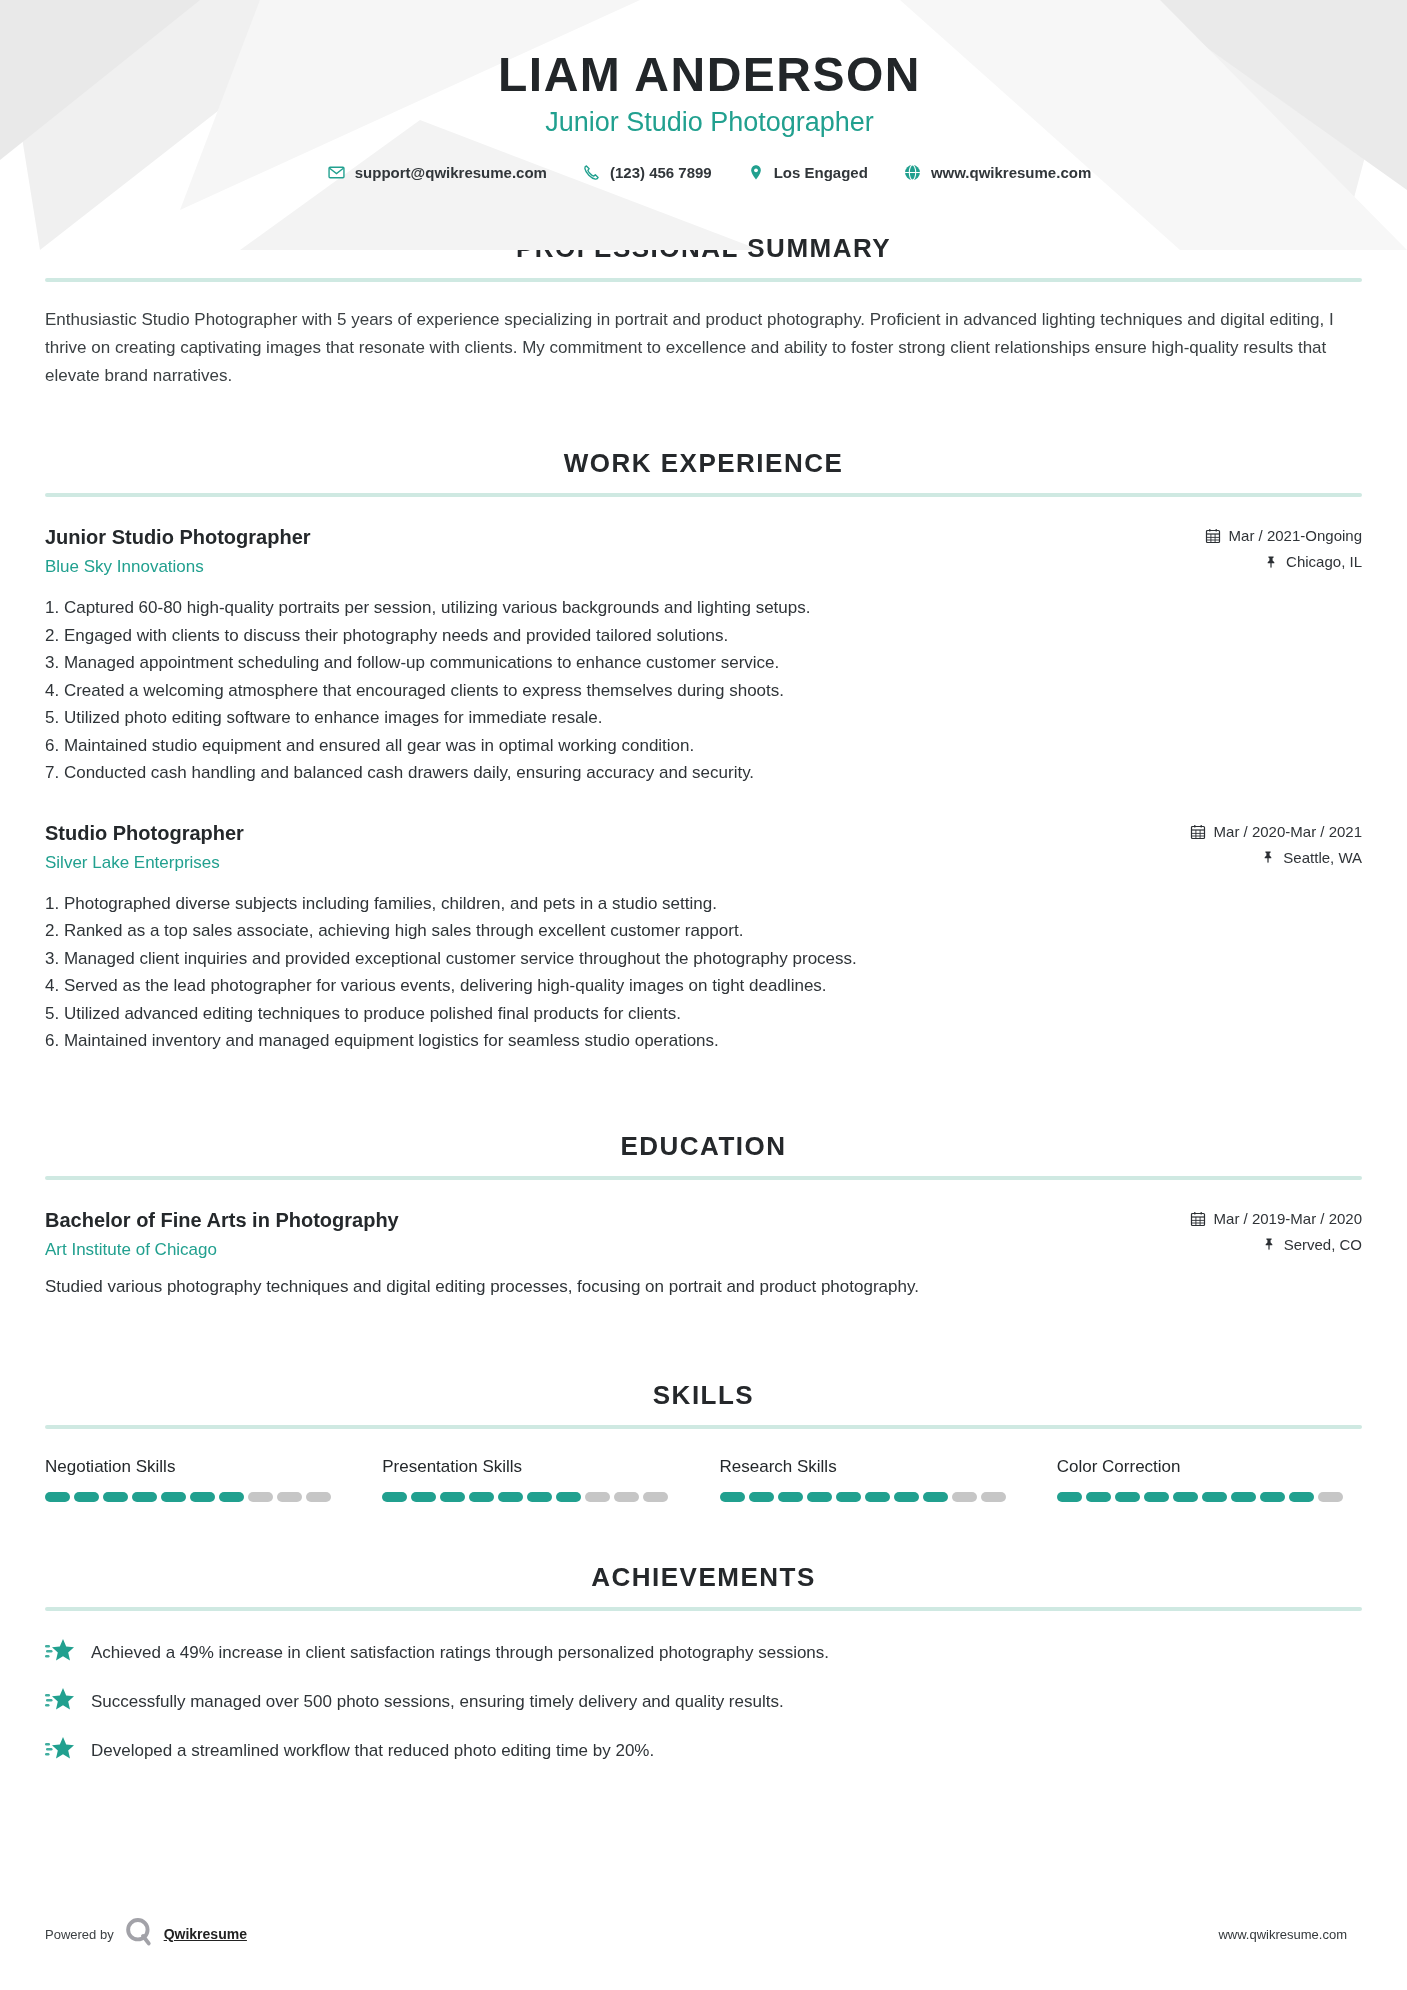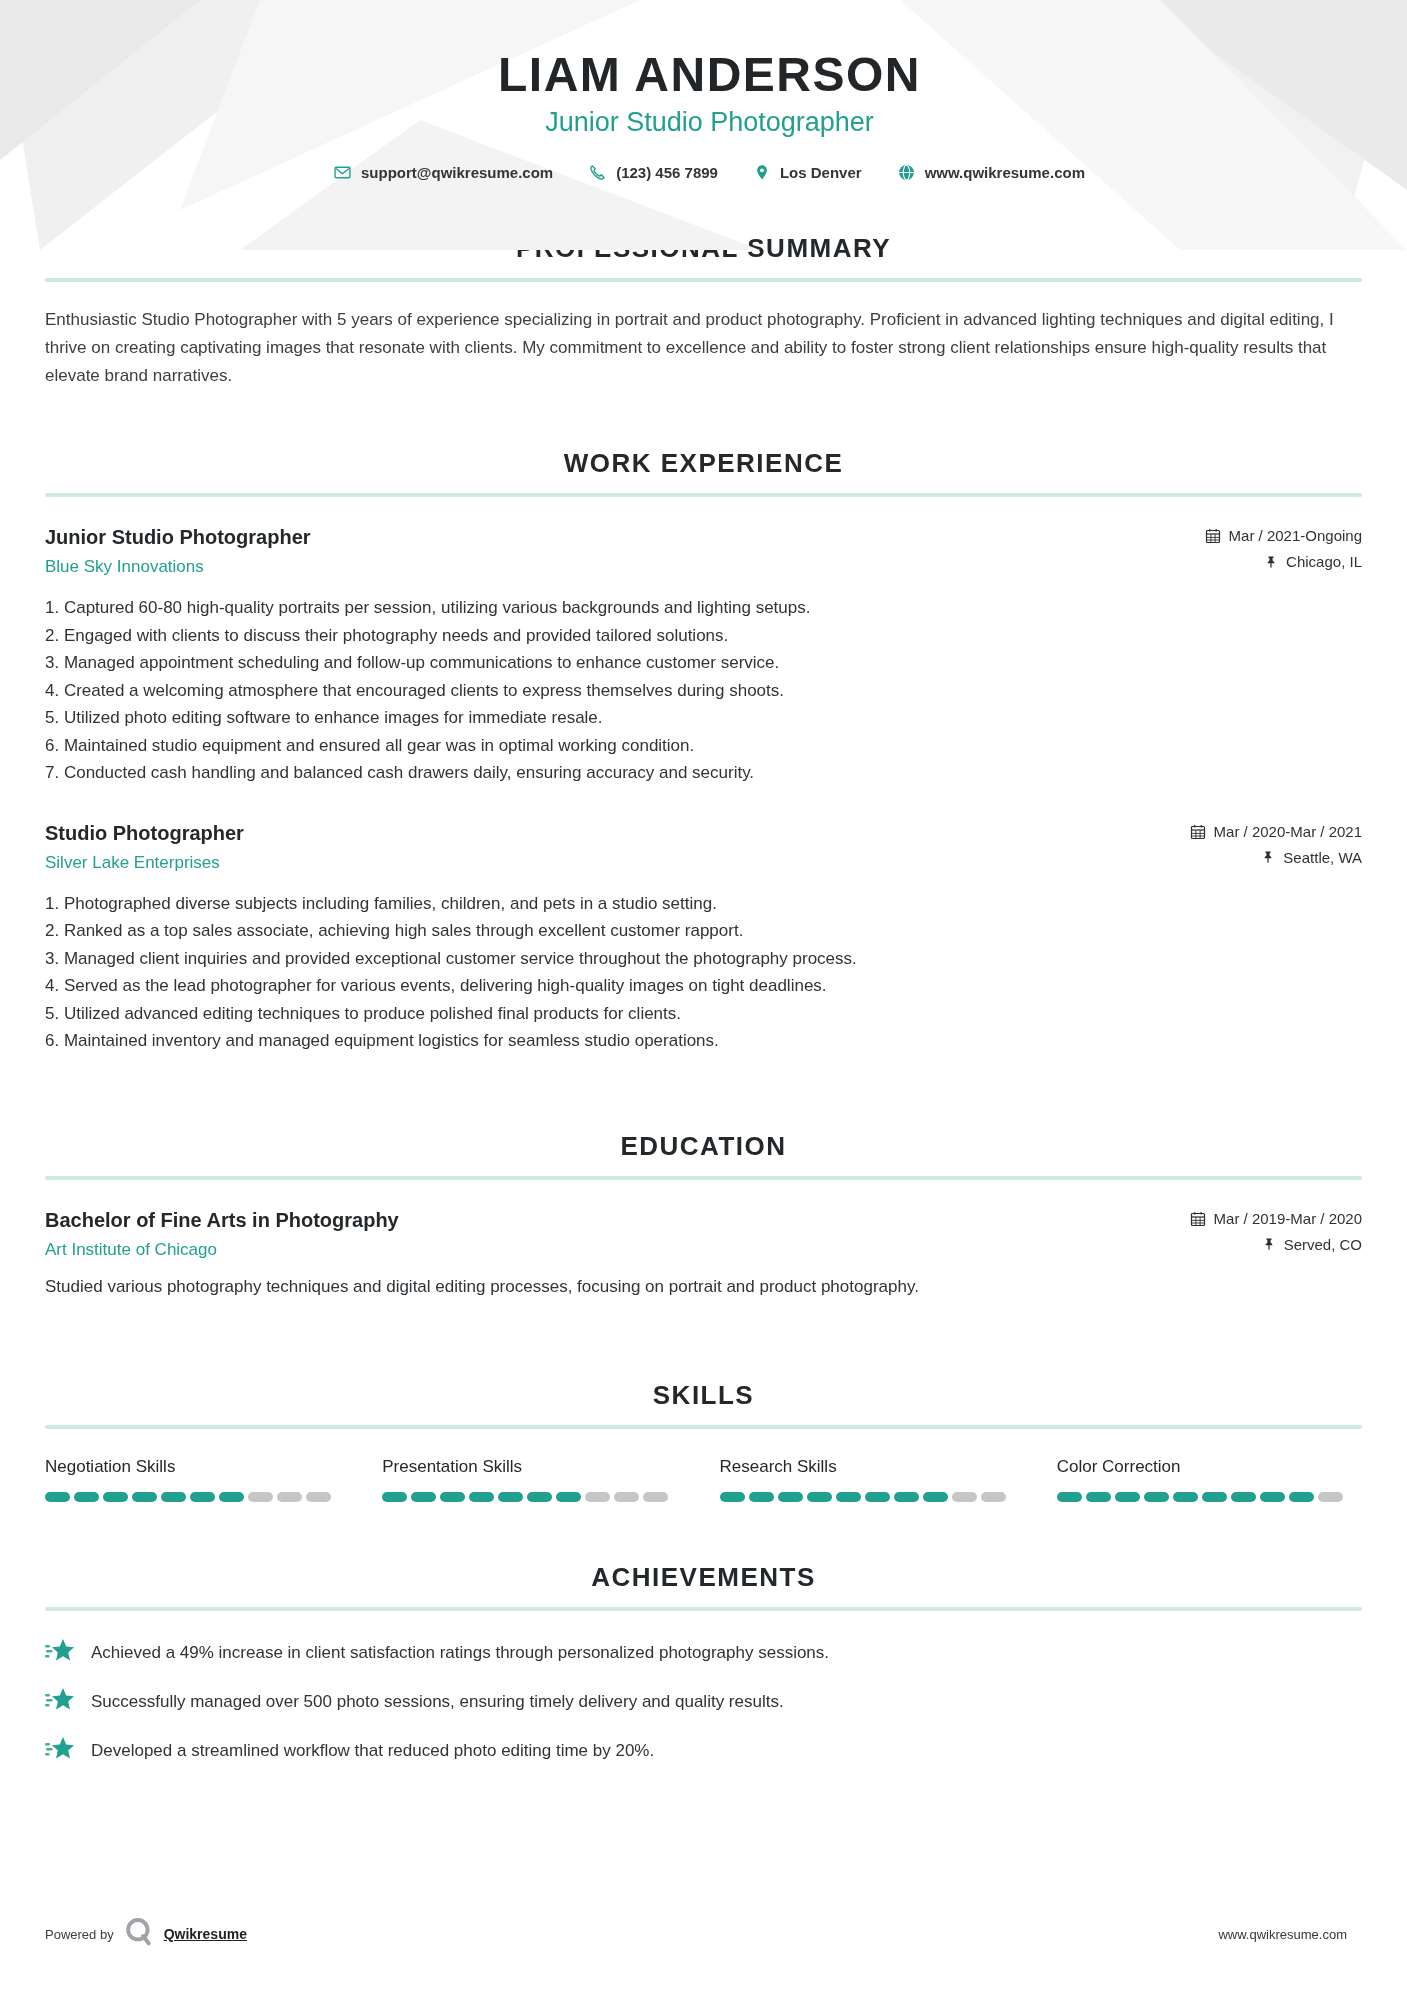--- a/index.html
+++ b/index.html
@@ -103,7 +103,7 @@
                 <circle cx="8" cy="5.8" r="1.9" fill="#ffffff"></circle>
               </svg>
           </span>
-          <span>Los Denver</span>
+          <span>Los Engaged</span>
         </div>
         <div class="contact-item">
           <span>

